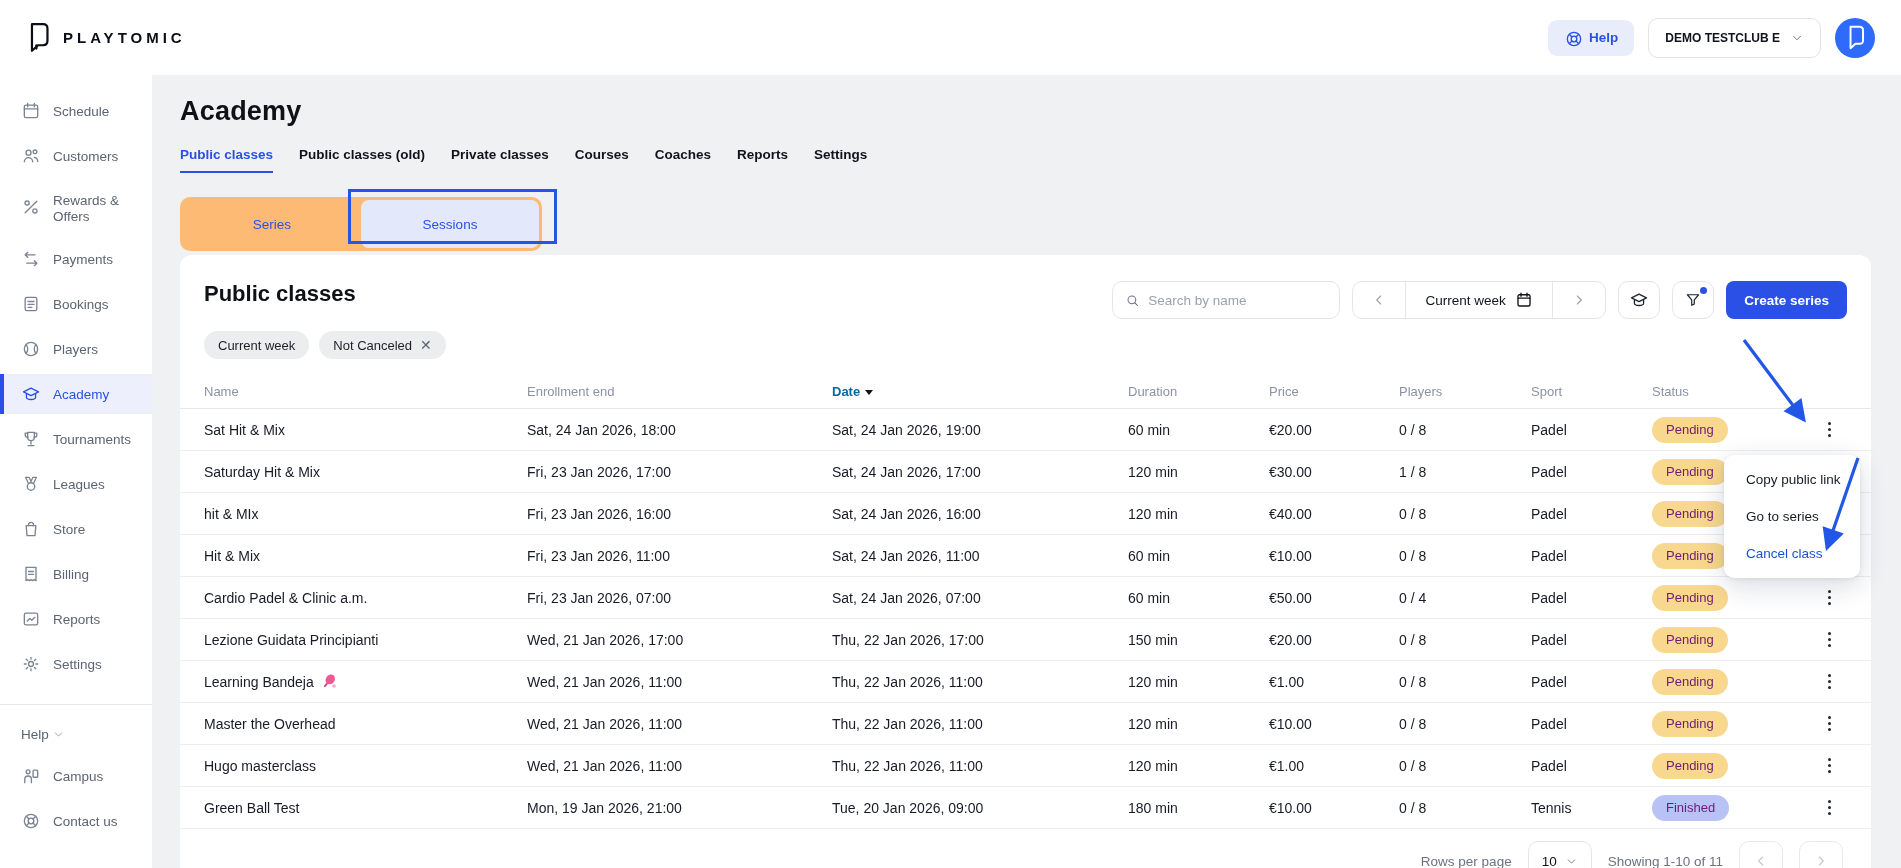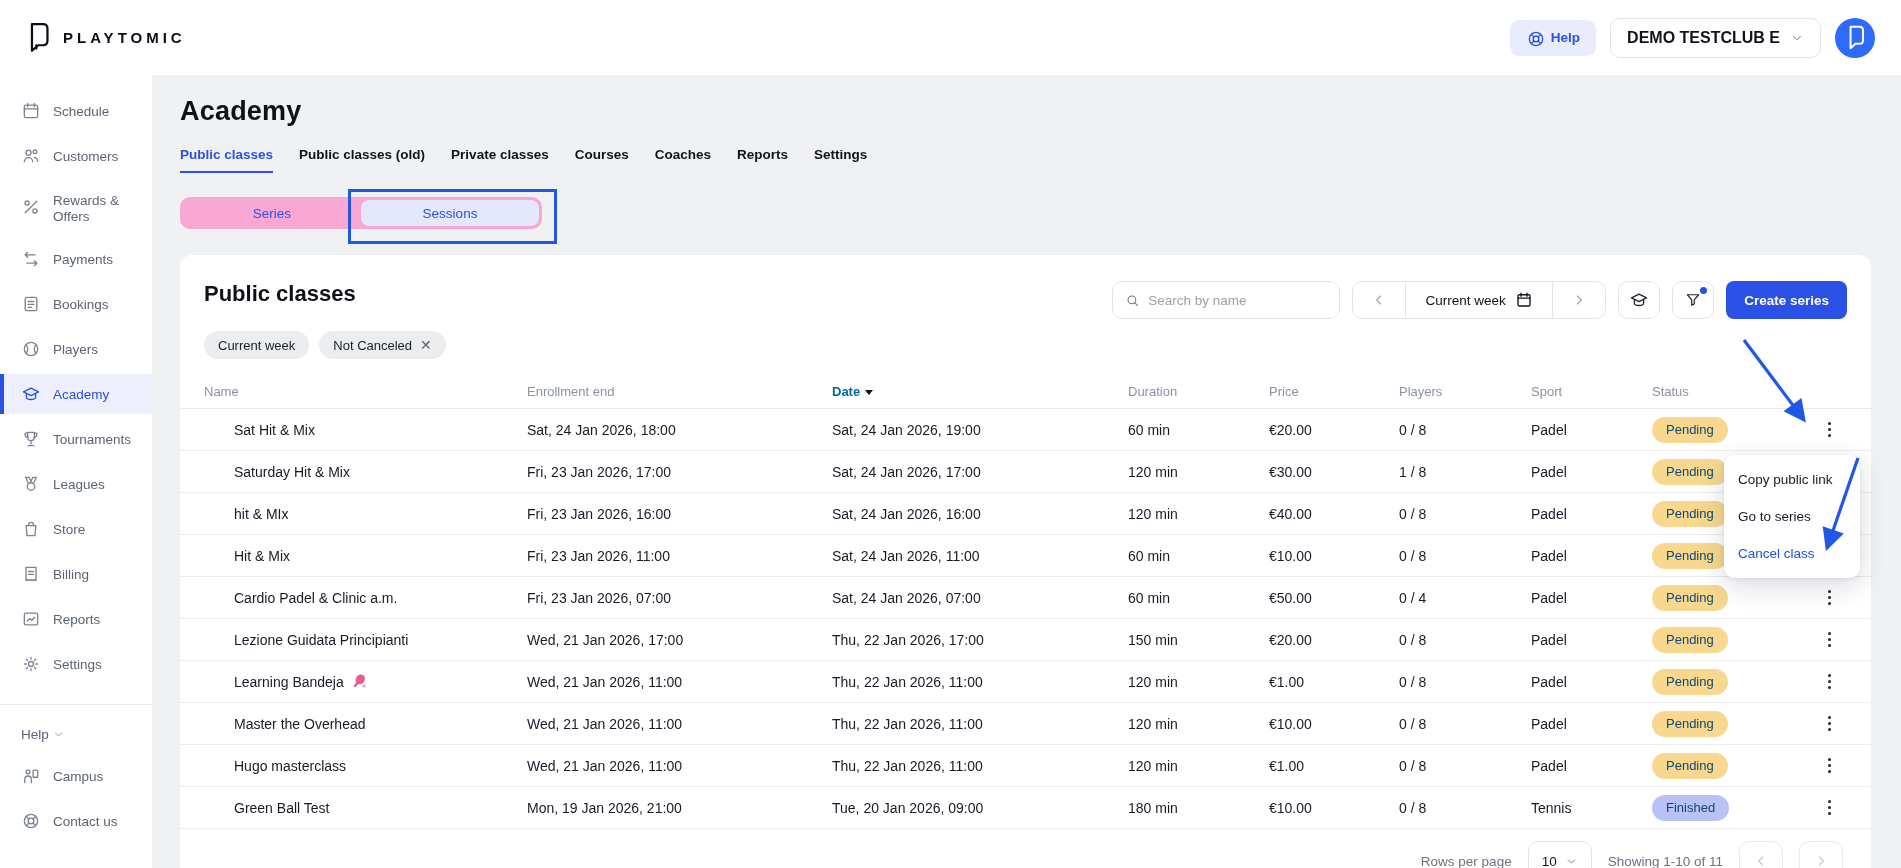--- a/index.html
+++ b/index.html
@@ -22,7 +22,7 @@
   .help-pill { display:flex; align-items:center; gap:8px; height:36px; padding:0 16px; border-radius:9px;
                background:#E9EDFB; color:#2B50E5; font-size:13.5px; font-weight:700; border:none; cursor:pointer; }
   .club-pill { display:flex; align-items:center; gap:10px; height:40px; padding:0 16px; border-radius:10px;
-               background:#fff; border:1px solid #E2E3E7; font-size:16px; font-weight:700; color:#10131C; cursor:pointer; }
+               background:#fff; border:1px solid #E2E3E7; font-size:12px; font-weight:700; color:#10131C; cursor:pointer; }
   .avatar { width:40px; height:40px; border-radius:50%; background:#2F6BFA; display:flex; align-items:center; justify-content:center; cursor:pointer; }
 
   

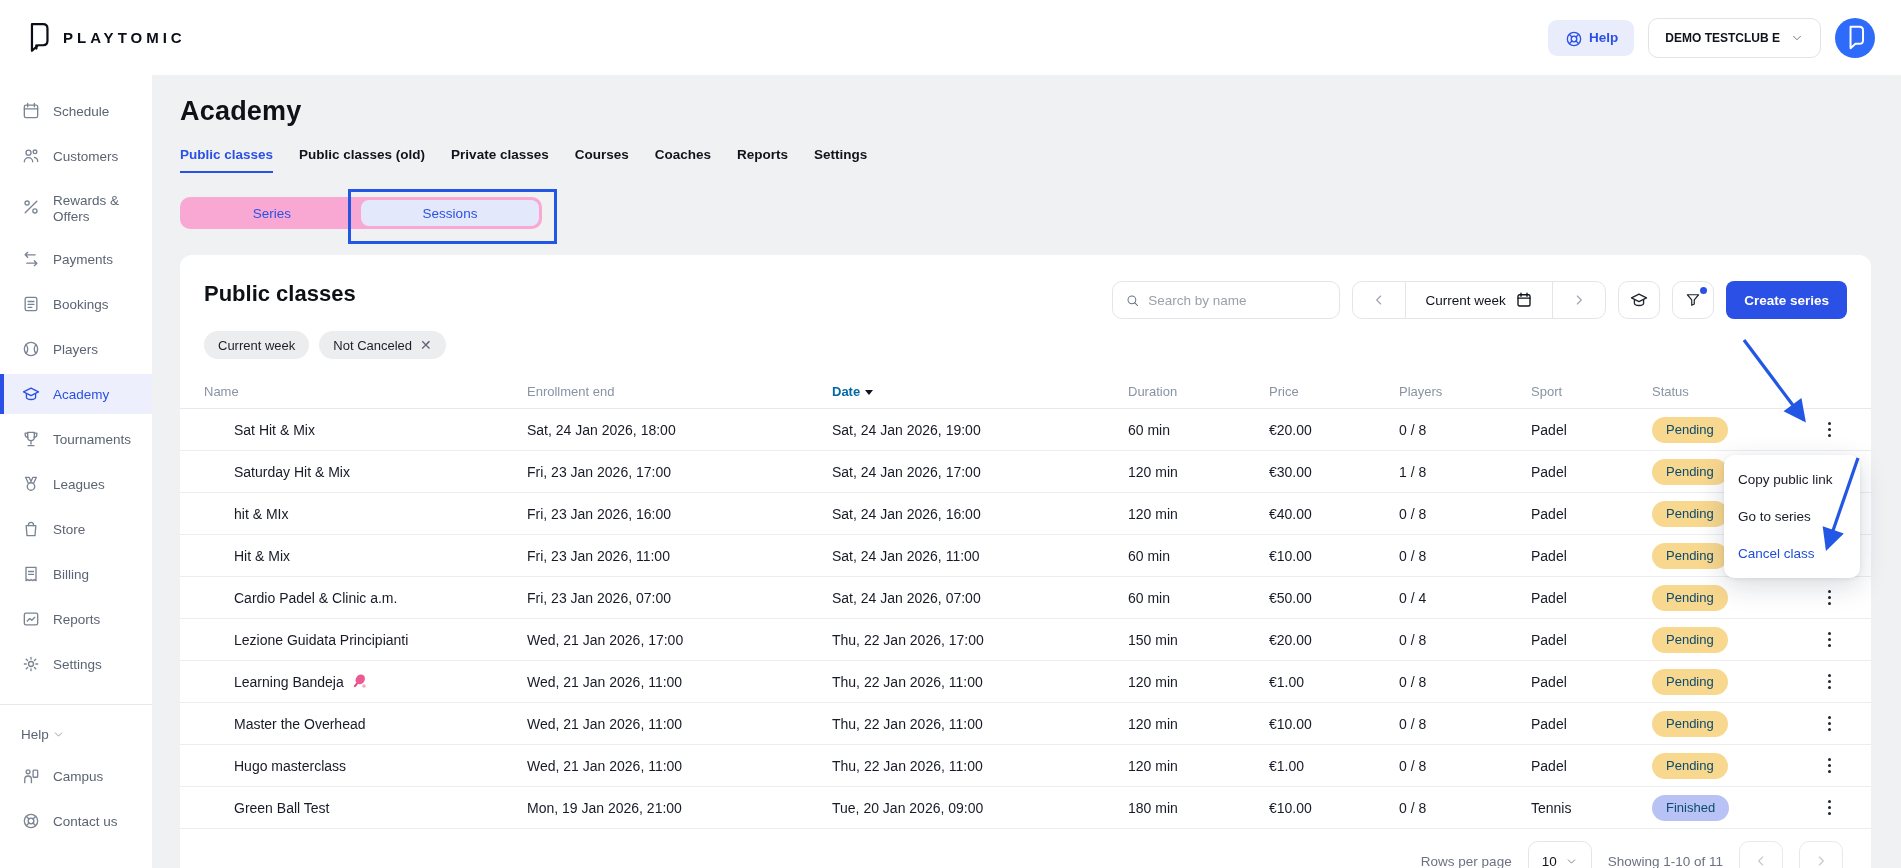--- a/index.html
+++ b/index.html
@@ -44,7 +44,7 @@
   .tab { font-size:13.5px; font-weight:700; color:#10131C; padding-bottom:9px; cursor:pointer; border-bottom:2.5px solid transparent; }
   .tab.active { color:#2B50E5; border-bottom-color:#2B50E5; }
 
-  .view-toggle { position:absolute; left:28px; top:122px; width:362px; height:32px; background:#f9a8d4; border-radius:10px;
+  .view-toggle { position:absolute; left:28px; top:122px; width:362px; height:54px; background:#fdba74; border-radius:10px;
                  display:flex; align-items:stretch; padding:3px; }
   .toggle-opt { flex:1; display:flex; align-items:center; justify-content:center; font-size:13.5px; color:#2B50E5;
                 border-radius:8px; cursor:pointer; }

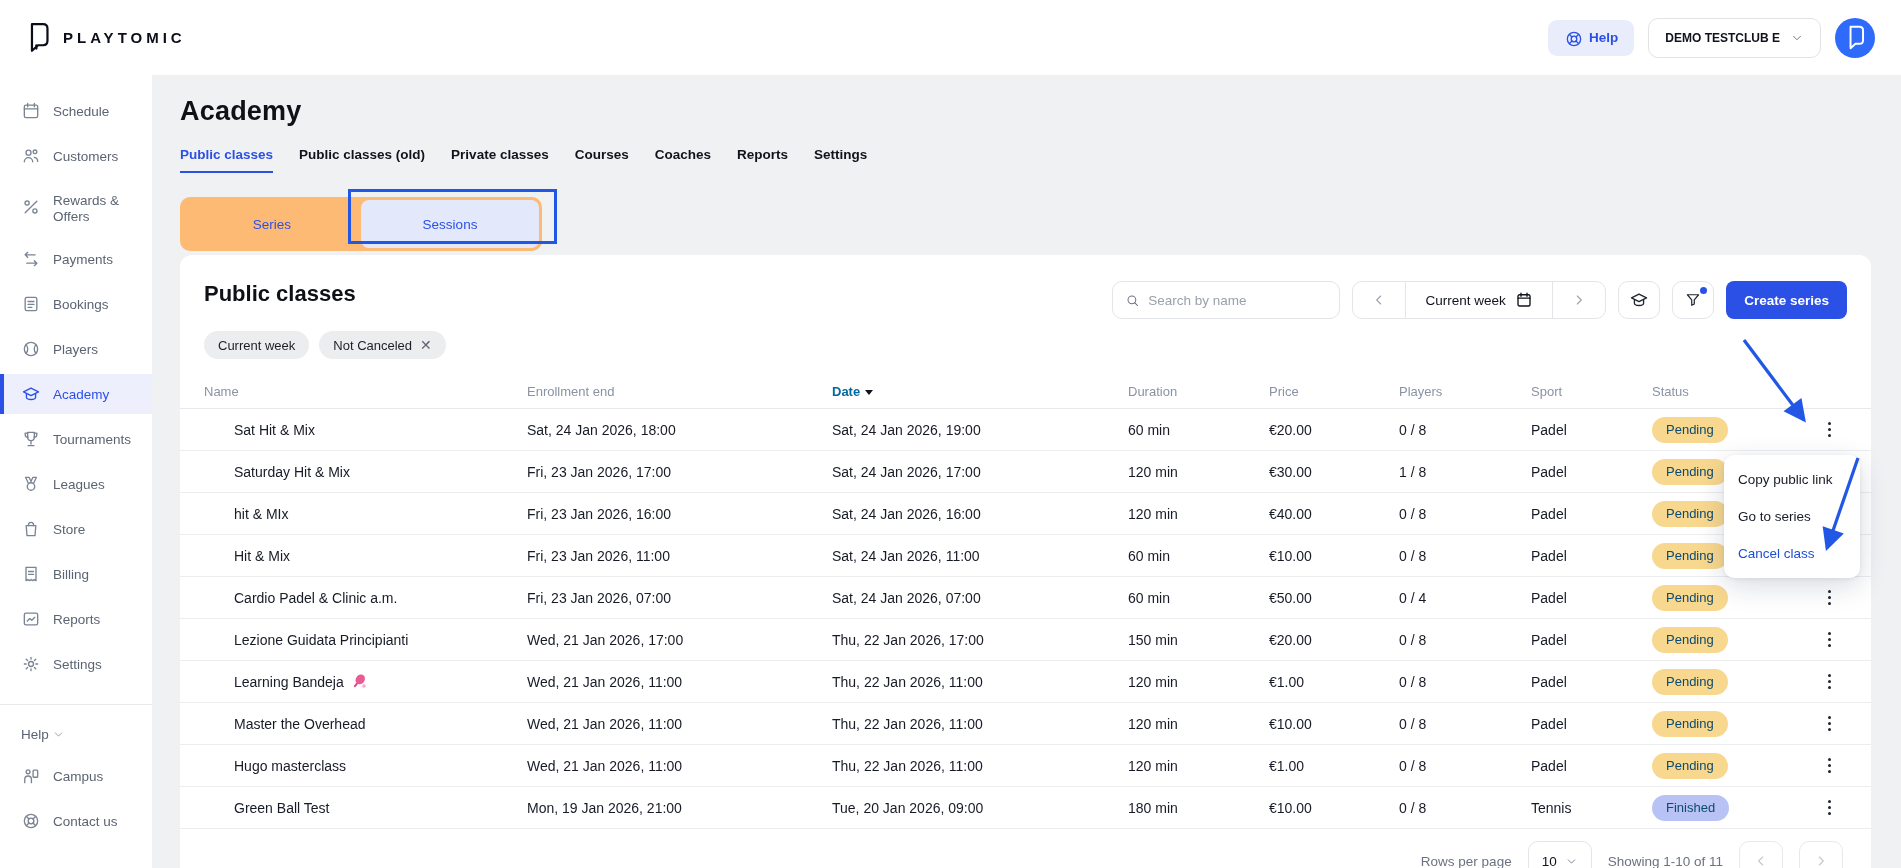--- a/index.html
+++ b/index.html
@@ -88,7 +88,7 @@
   .th .caret { width:0; height:0; border-left:4.5px solid transparent; border-right:4.5px solid transparent;
                border-top:5.5px solid #10131C; margin-top:1px; }
   .trow { height:42px; border-bottom:1px solid #ECEDEF; font-size:14px; color:#171B26; }
-  .c-name { display:flex; align-items:center; gap:7px;margin-left:30px; }
+  .c-name { display:flex; align-items:center; gap:7px; }
   .pill { display:inline-flex; align-items:center; height:26px; padding:0 14px; border-radius:13px; font-size:13px; color:#0c4a6e; }
   .pill.pending { background:#F8D88F; }
   .pill.finished { background:#B9C2F4; }

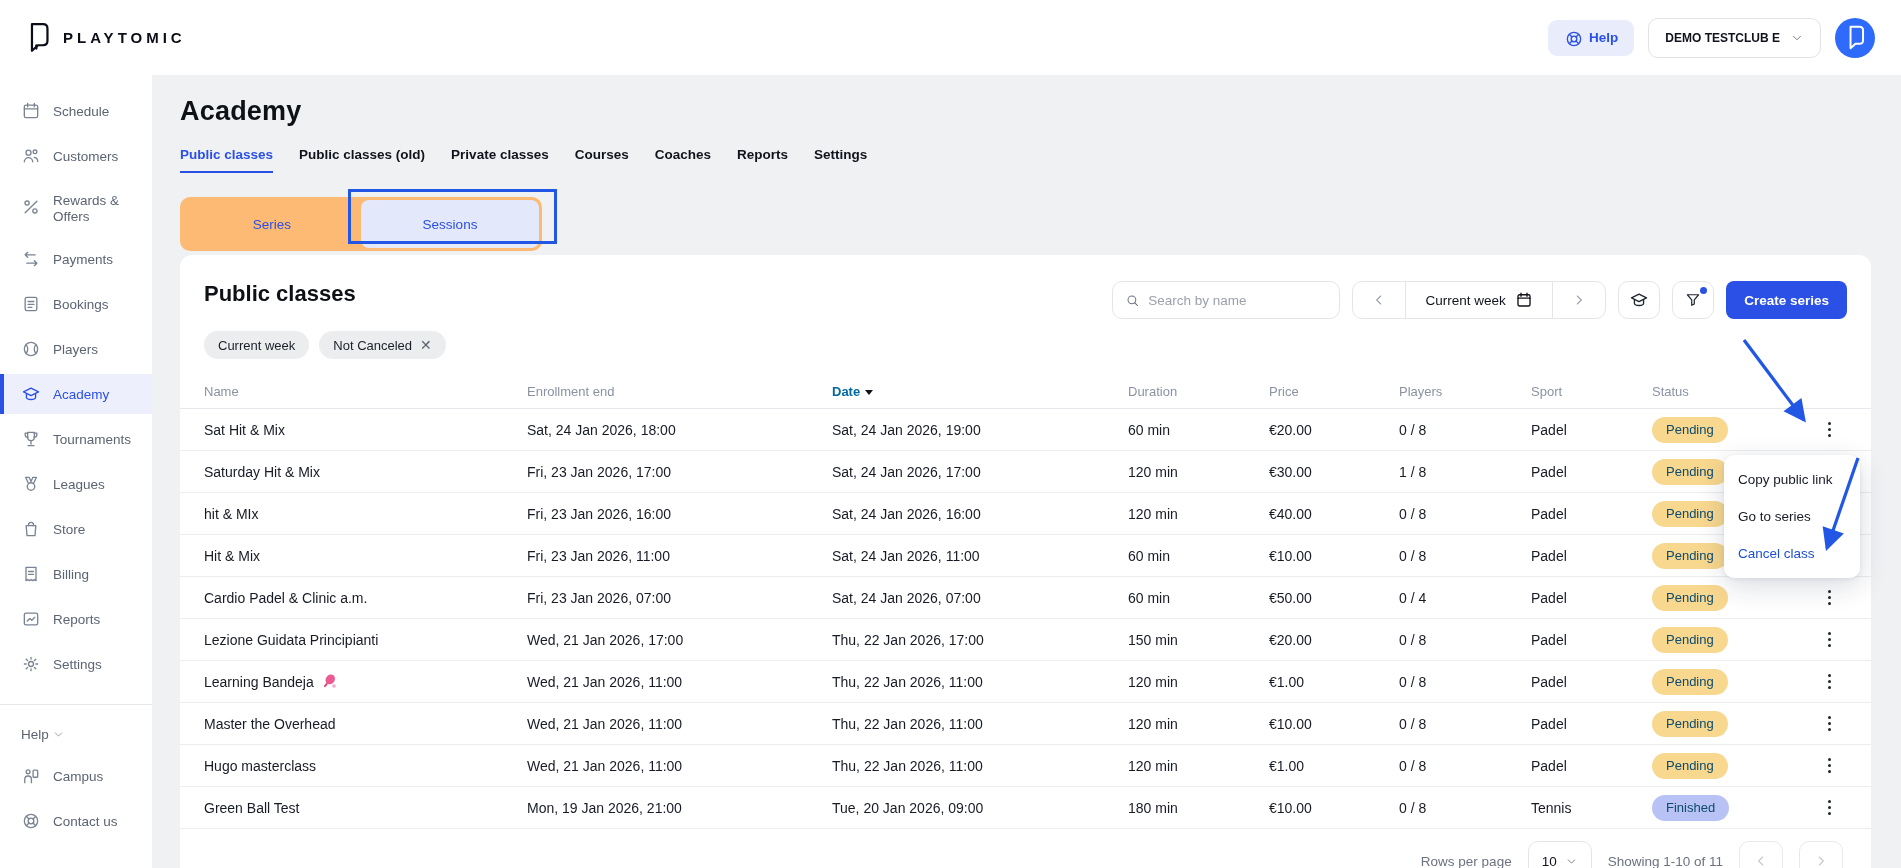--- a/index.html
+++ b/index.html
@@ -89,7 +89,7 @@
                border-top:5.5px solid #10131C; margin-top:1px; }
   .trow { height:42px; border-bottom:1px solid #ECEDEF; font-size:14px; color:#171B26; }
   .c-name { display:flex; align-items:center; gap:7px; }
-  .pill { display:inline-flex; align-items:center; height:26px; padding:0 14px; border-radius:13px; font-size:13px; color:#0c4a6e; }
+  .pill { display:inline-flex; align-items:center; height:26px; padding:0 14px; border-radius:13px; font-size:13px; color:#701a75; }
   .pill.pending { background:#F8D88F; }
   .pill.finished { background:#B9C2F4; }
   .kebab-cell { justify-self:end; padding-right:34px; }

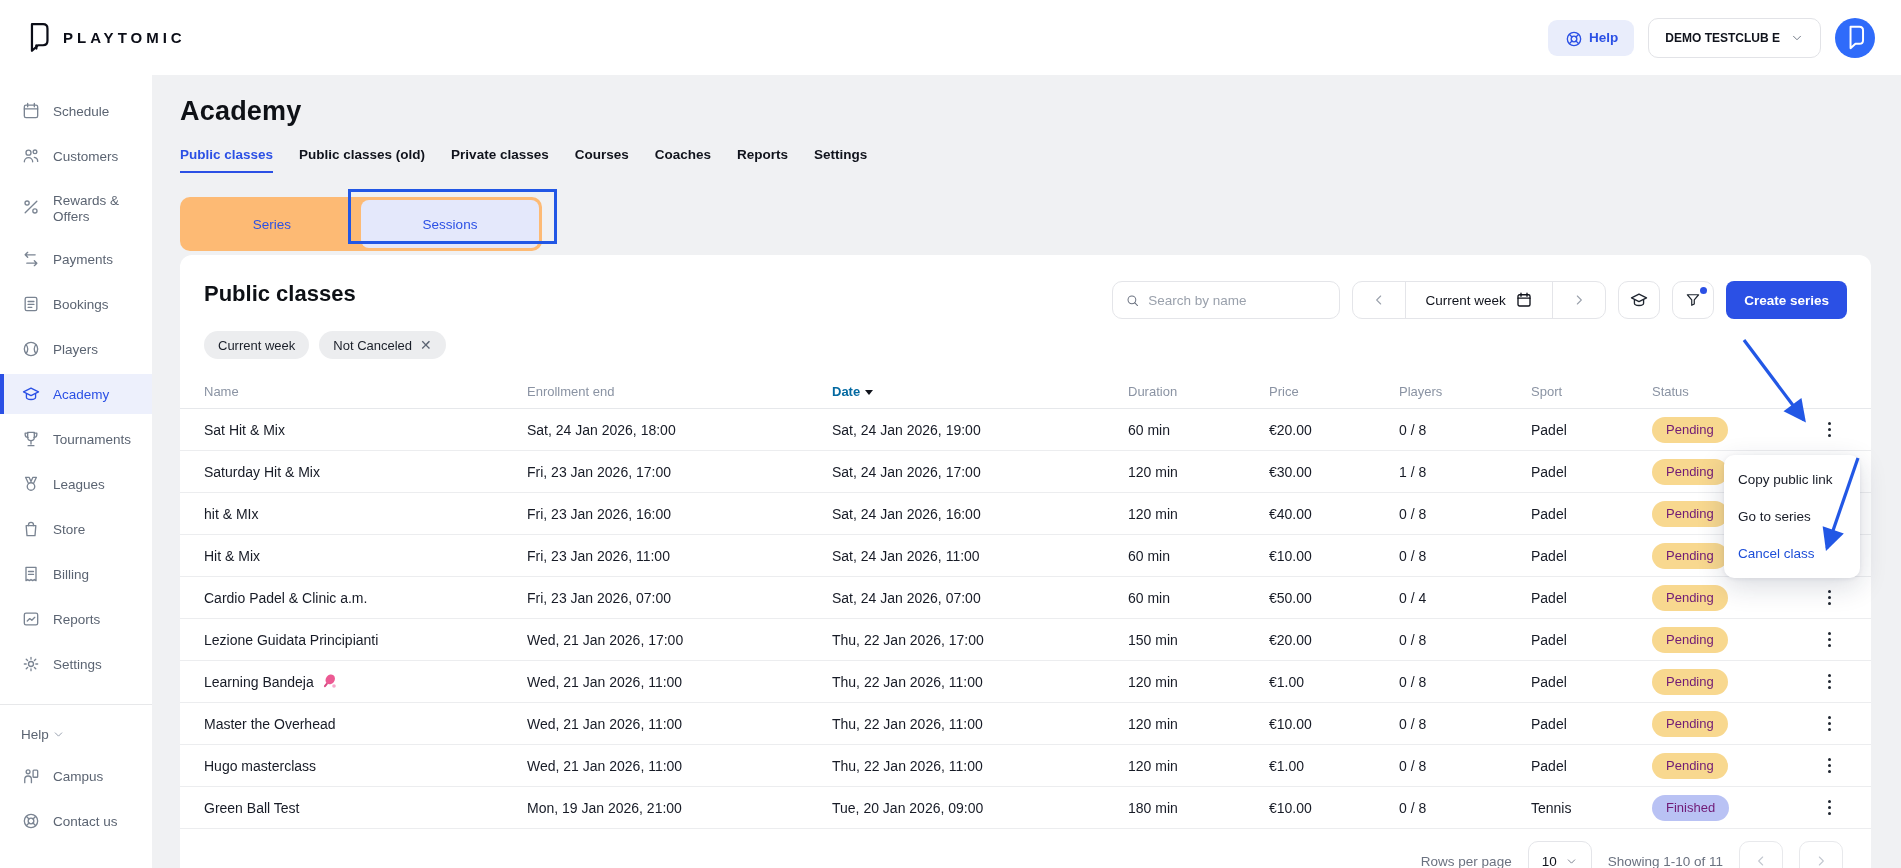--- a/index.html
+++ b/index.html
@@ -108,7 +108,7 @@
   .annot-rect { position:absolute; left:500px; top:264px; width:209px; height:55px; border:3px solid #2257E5; z-index:40; pointer-events:none; }
   .context-menu { position:absolute; left:1724px; top:455px; width:136px; background:#fff; border-radius:10px;
                   box-shadow:0 8px 28px rgba(20,30,60,.16), 0 1px 4px rgba(20,30,60,.08); z-index:50; padding:6px 0; }
-  .context-menu .mi { height:37px; display:flex; align-items:center; padding:0 14px; font-size:13.5px; color:#171B26; cursor:pointer; }
+  .context-menu .mi { height:37px; display:flex; align-items:center; padding:0 14px; font-size:13.5px; color:#171B26; cursor:pointer;margin-left:8px; }
   .context-menu .mi.danger { color:#1d4ed8; }
   .arrows { position:absolute; inset:0; z-index:60; pointer-events:none; }
 </style>

